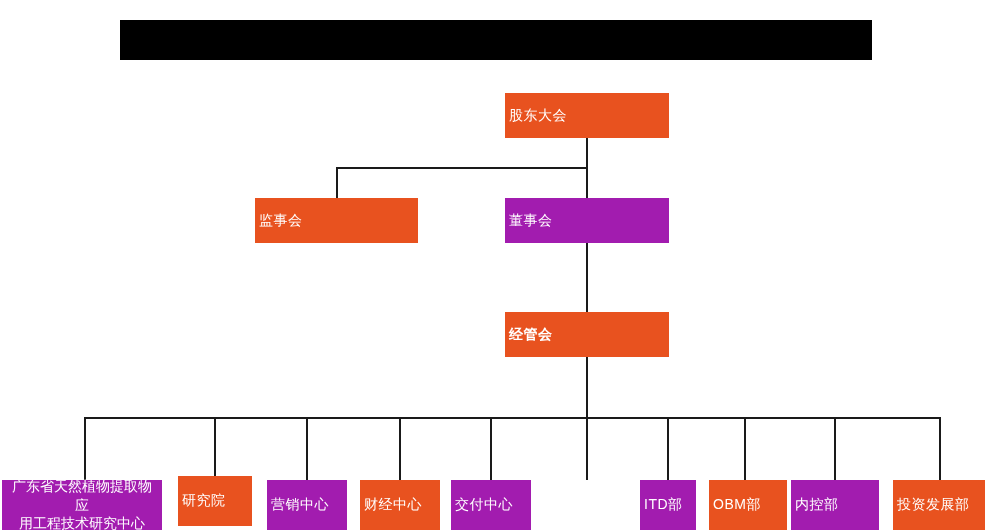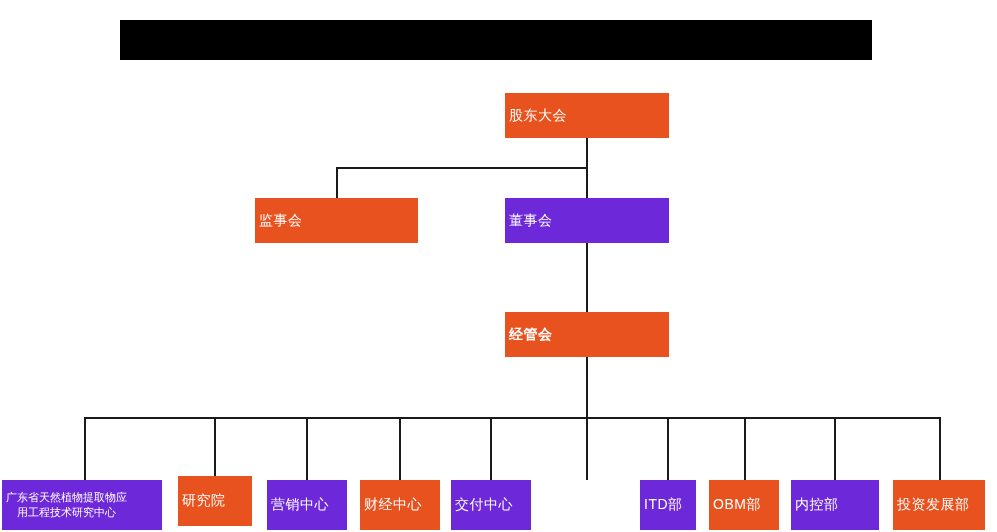--- a/index.html
+++ b/index.html
@@ -39,7 +39,7 @@
     z-index: 3;
   }
   .node.tone-dark  { background: #E8521F; }
-  .node.tone-light { background: #6d28d9; }
+  .node.tone-light { background: #a21caf; }
   .node-label {
     display: block;
     padding: 0 4px;

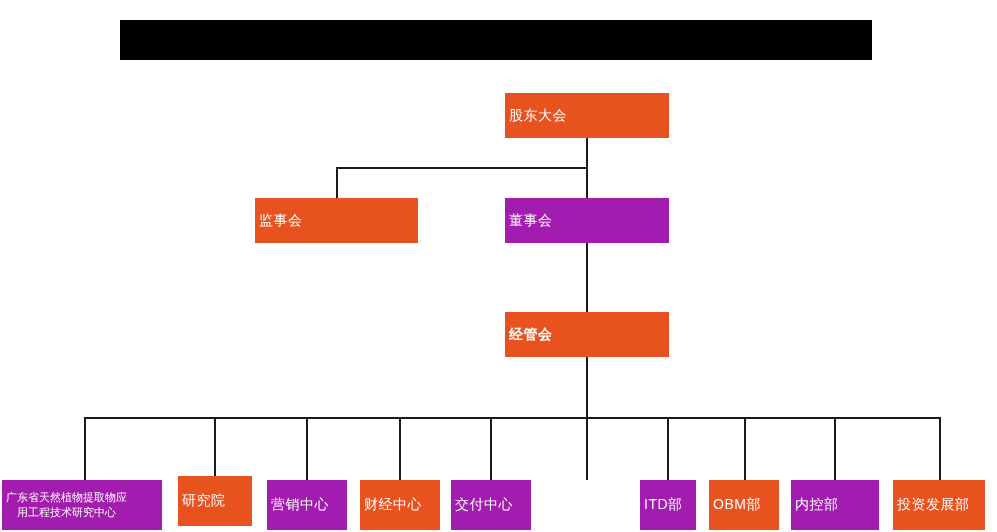--- a/index.html
+++ b/index.html
@@ -46,7 +46,7 @@
     white-space: pre-line;
   }
   .node.small-text .node-label {
-    font-size: 11px;
+    font-size: 14px;
     line-height: 1.35;
     letter-spacing: 0;
   }

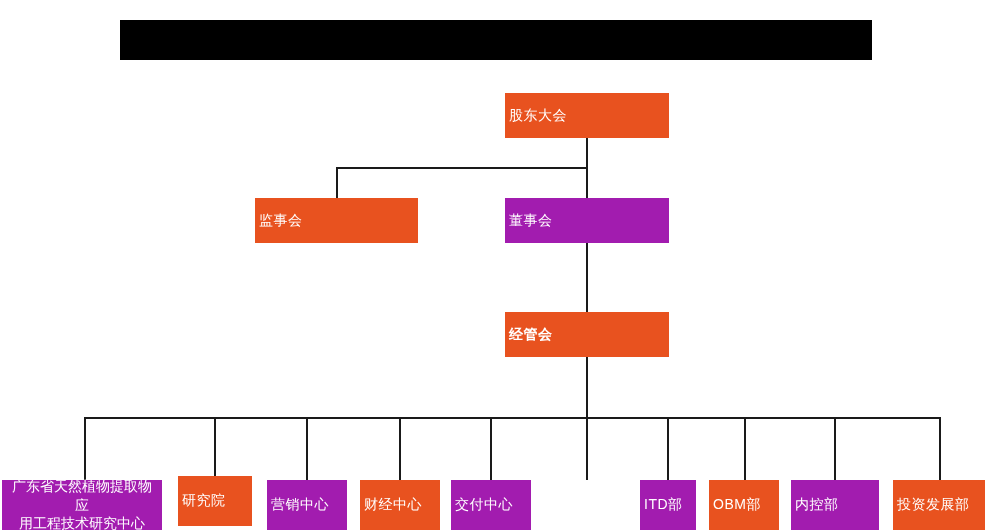--- a/index.html
+++ b/index.html
@@ -130,7 +130,7 @@
     <span class="node-label">ITD部</span>
   </div>
 
-  <div class="node tone-dark" style="left:709px; top:480px; width:70px; height:50px;">
+  <div class="node tone-dark" style="left:709px; top:480px; width:78px; height:50px;">
     <span class="node-label">OBM部</span>
   </div>
 

